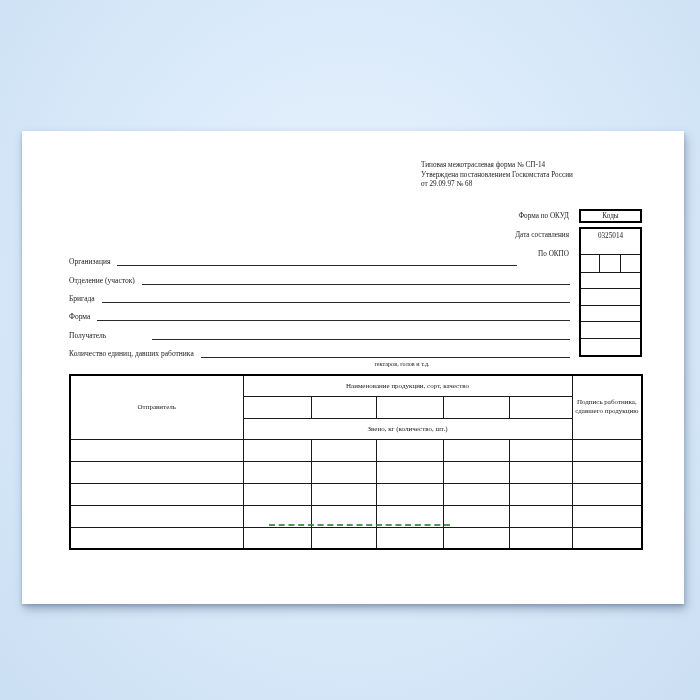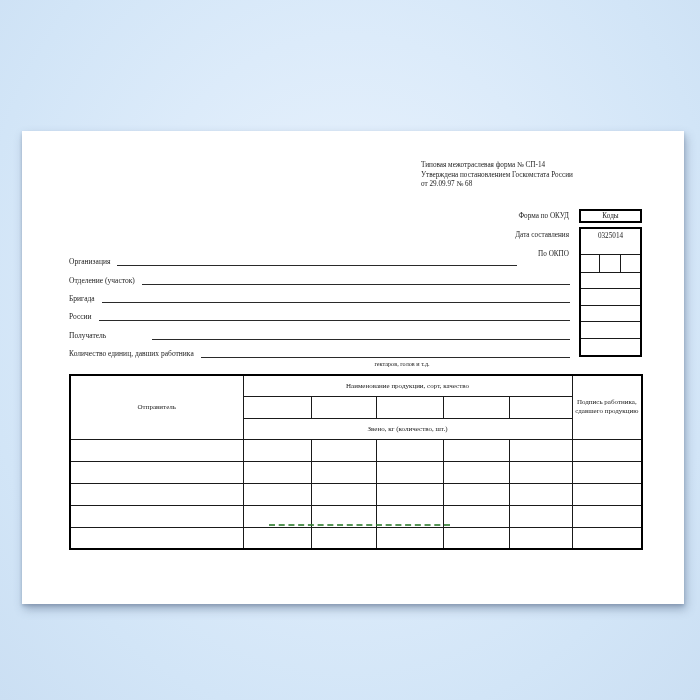--- a/index.html
+++ b/index.html
@@ -141,7 +141,7 @@
       <span class="fline"></span>
     </div>
     <div class="field f4">
-      <span class="flabel">России</span>
+      <span class="flabel">Форма</span>
       <span class="fline"></span>
     </div>
     <div class="field f5">

